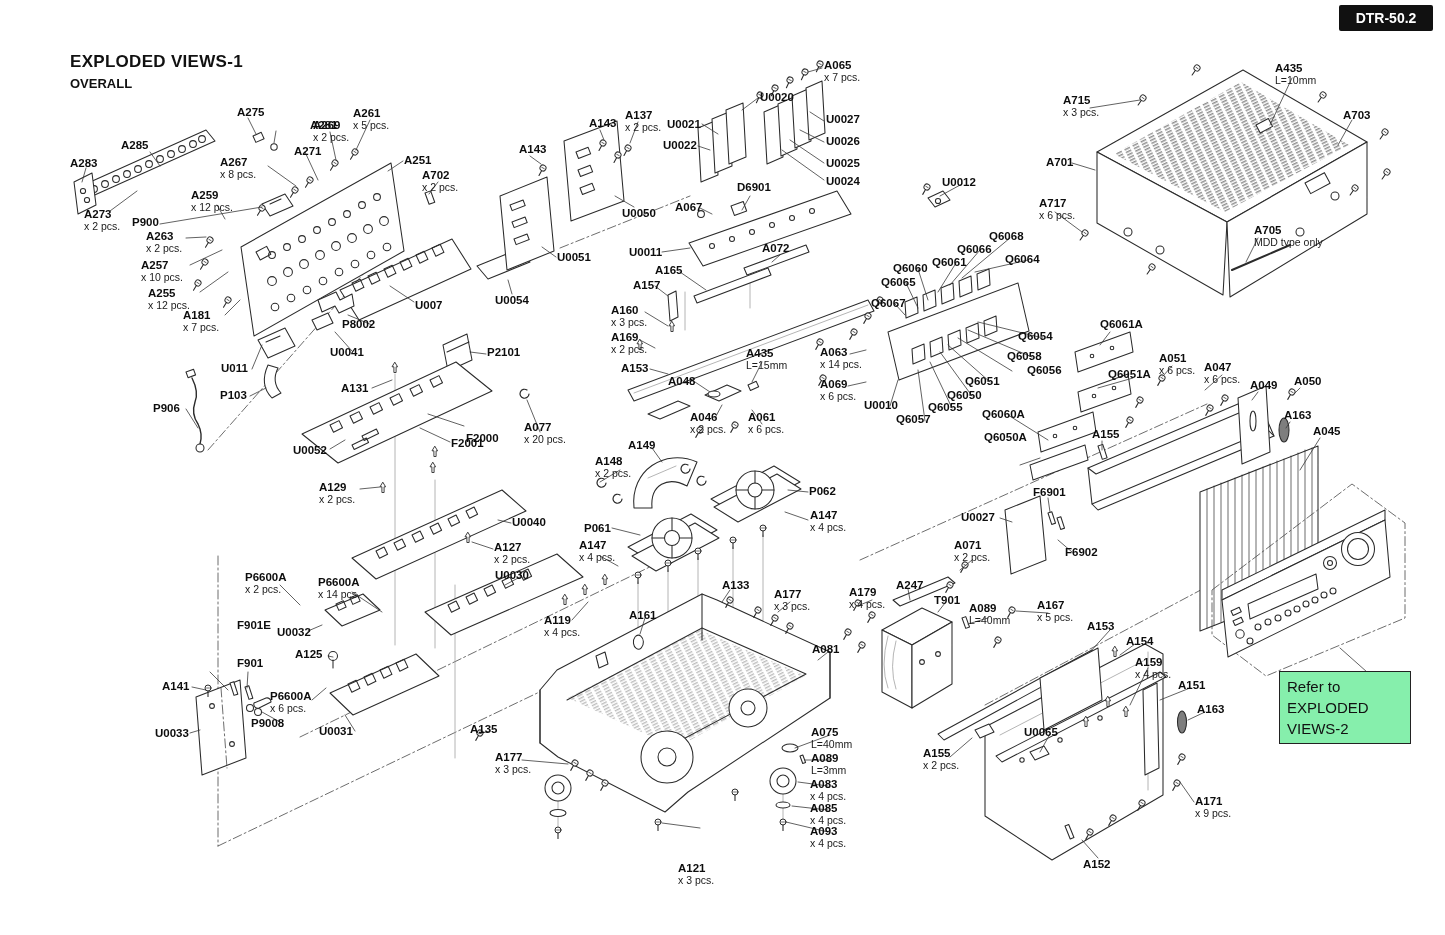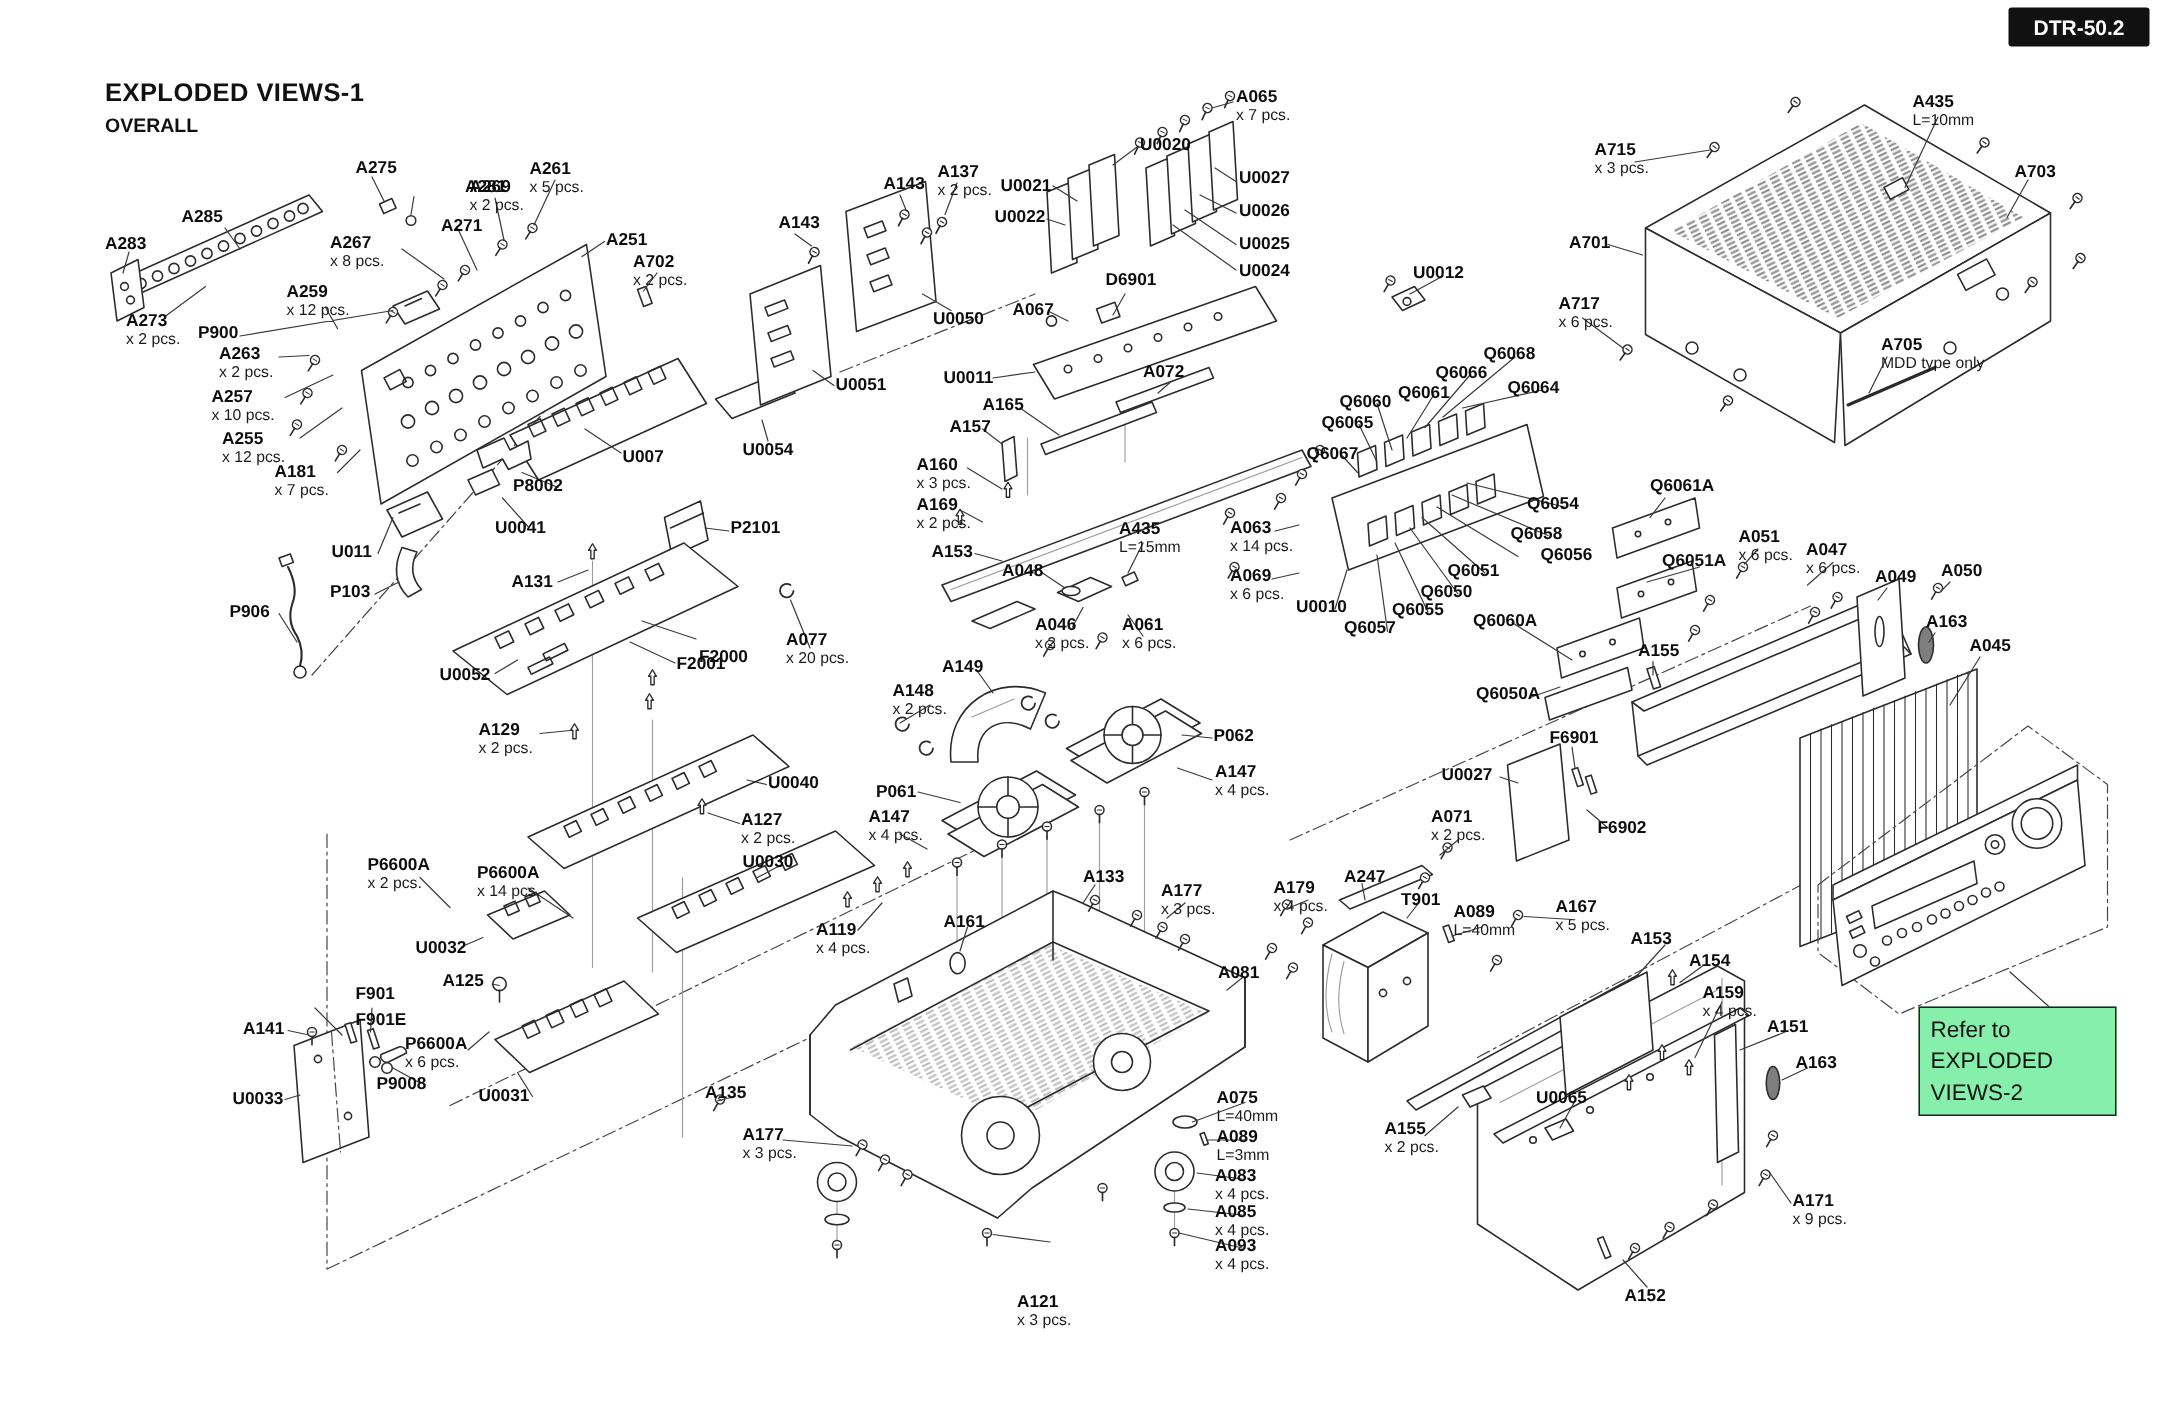--- a/index.html
+++ b/index.html
@@ -638,7 +638,7 @@
     <div class="plabel" style="left: 1284px; top: 409px;"><span>A163</span></div>
     <div class="plabel" style="left: 1313px; top: 425px;"><span>A045</span></div>
     <div class="plabel" style="left: 1092px; top: 428px;"><span>A155</span></div>
-    <div class="plabel" style="left: 984px; top: 457px;"><span>Q6050A</span></div>
+    <div class="plabel" style="left: 984px; top: 431px;"><span>Q6050A</span></div>
     <div class="plabel" style="left: 1033px; top: 486px;"><span>F6901</span></div>
     <div class="plabel" style="left: 961px; top: 511px;"><span>U0027</span></div>
     <div class="plabel" style="left: 954px; top: 539px;"><span>A071</span><span class="sub">x 2 pcs.</span></div>

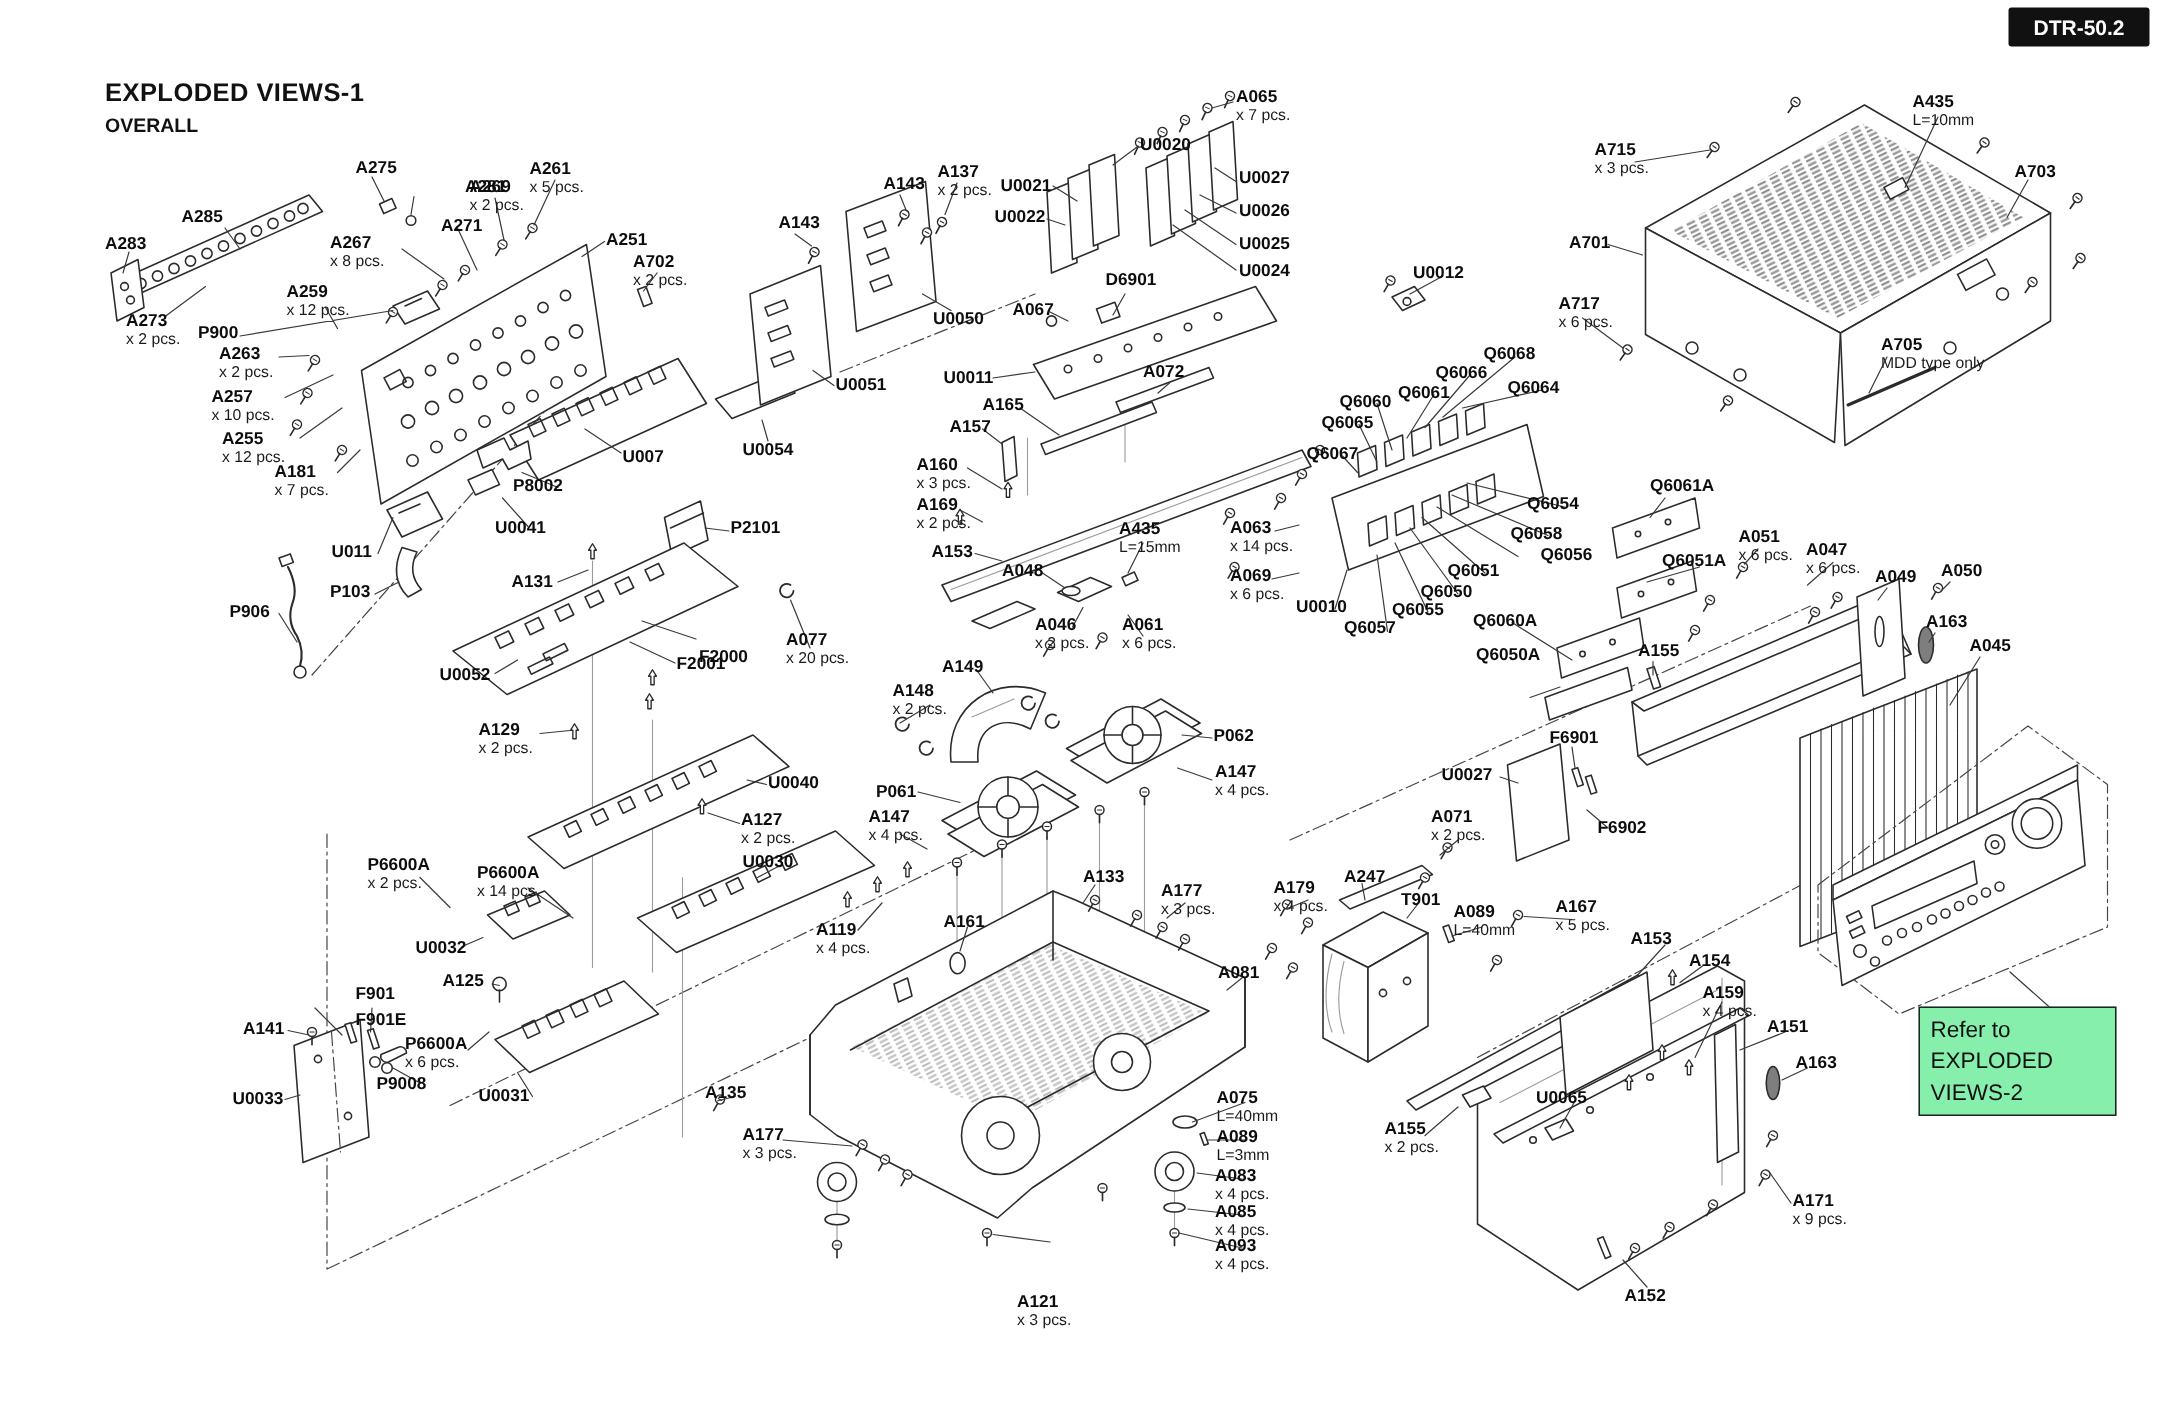--- a/index.html
+++ b/index.html
@@ -576,7 +576,7 @@
     <div class="plabel" style="left: 318px; top: 576px;"><span>P6600A</span><span class="sub">x 14 pcs.</span></div>
     <div class="plabel" style="left: 277px; top: 626px;"><span>U0032</span></div>
     <div class="plabel" style="left: 295px; top: 648px;"><span>A125</span></div>
-    <div class="plabel" style="left: 193px; top: 674px; padding-left: 44px;"><span>F901E</span></div>
+    <div class="plabel" style="left: 193px; top: 619px; padding-left: 44px;"><span>F901E</span></div>
     <div class="plabel" style="left: 237px; top: 657px;"><span>F901</span></div>
     <div class="plabel" style="left: 162px; top: 680px;"><span>A141</span></div>
     <div class="plabel" style="left: 270px; top: 690px;"><span>P6600A</span><span class="sub">x 6 pcs.</span></div>

